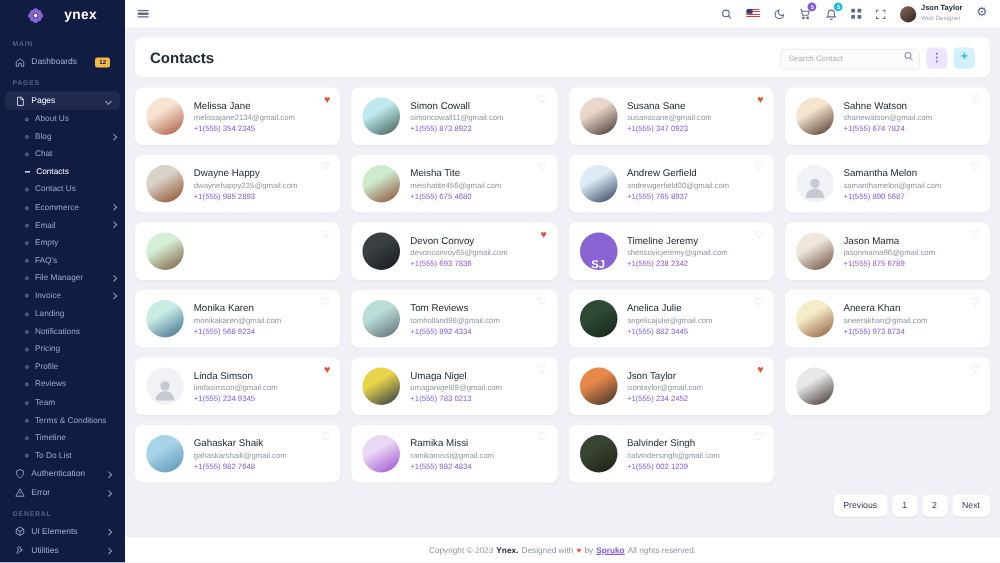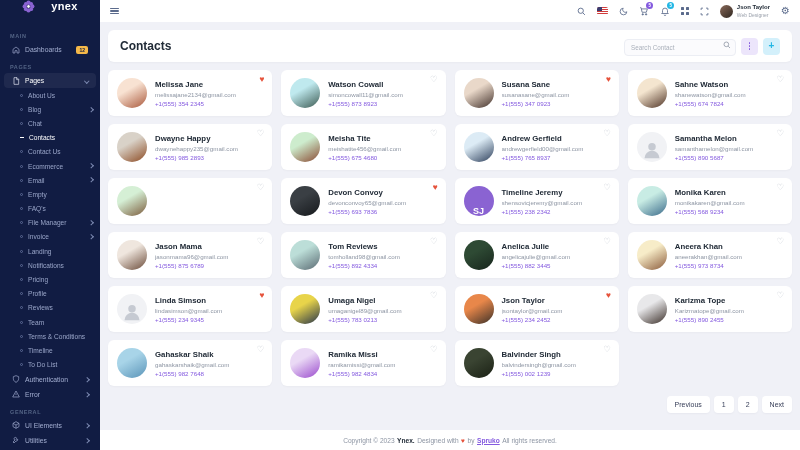--- a/index.html
+++ b/index.html
@@ -9,7 +9,7 @@
 
   
   .sidebar { width:100px; flex-shrink:0; background:#111c43; overflow:hidden; display:flex; flex-direction:column; }
-  .logo-row { height:24px; display:flex; justify-content:center; gap:16px; flex-shrink:0; }
+  .logo-row { height:24px; display:flex; align-items:center; justify-content:center; gap:16px; flex-shrink:0; }
   .logo-text { color:#fff; font-size:11px; font-weight:700; letter-spacing:.3px; }
   .nav { padding-top:2px; }
   .nav-label { font-size:5.5px; letter-spacing:.6px; color:#536485; text-transform:uppercase; padding:7px 10px 3px; font-weight:700; }

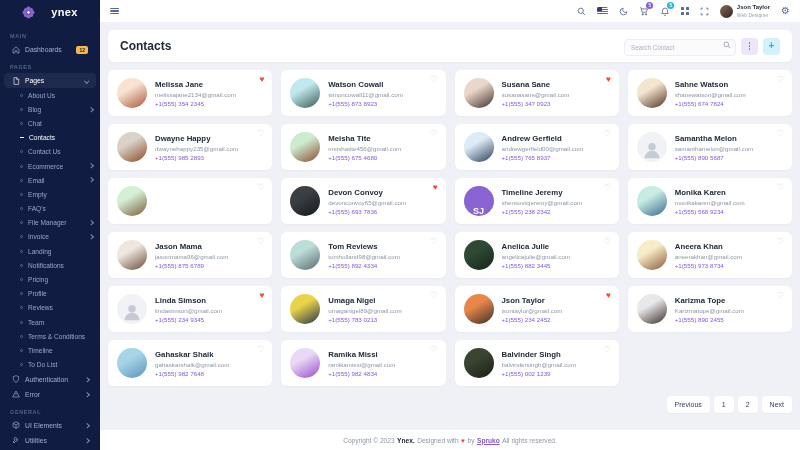--- a/index.html
+++ b/index.html
@@ -66,7 +66,7 @@
   .av-init { color:#fff; font-size:9px; font-weight:700; display:none; }
   .av-person { display:none; width:20px; height:20px; margin-top:6px; }
   .c-info { min-width:0; }
-  .c-name { font-size:7.8px; font-weight:700; color:#212b37; white-space:nowrap; }
+  .c-name { font-size:7.8px; font-weight:400; color:#212b37; white-space:nowrap; }
   .c-email { font-size:6.2px; color:#8d95a3; margin-top:2px; white-space:nowrap; overflow:hidden; text-overflow:ellipsis; }
   .c-phone { font-size:6.2px; color:#845adf; margin-top:2px; white-space:nowrap; }
   .heart { position:absolute; top:5px; right:8px; font-size:8.5px; line-height:1; color:#c8cdd5; cursor:pointer; }

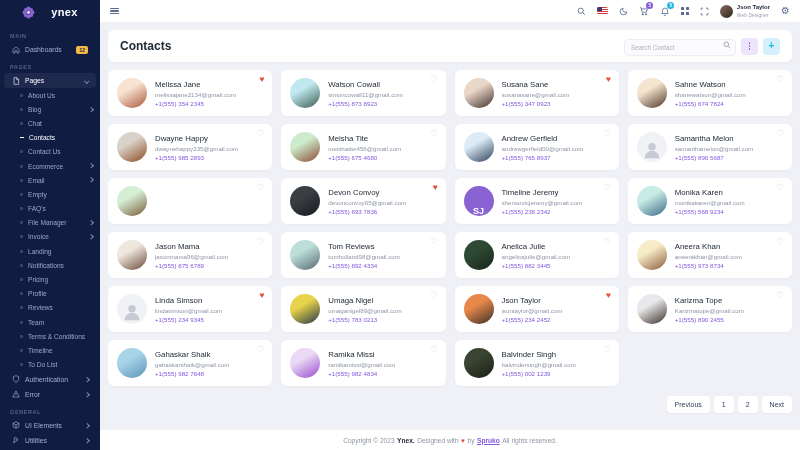--- a/index.html
+++ b/index.html
@@ -356,7 +356,7 @@
       
     </div>
     <div class="c-info">
-      <div class="c-name">Watson Cowall</div>
+      <div class="c-name">Simon Cowall</div>
       <div class="c-email">simoncowall11@gmail.com</div>
       <div class="c-phone">+1(555) 873 8923</div>
     </div>

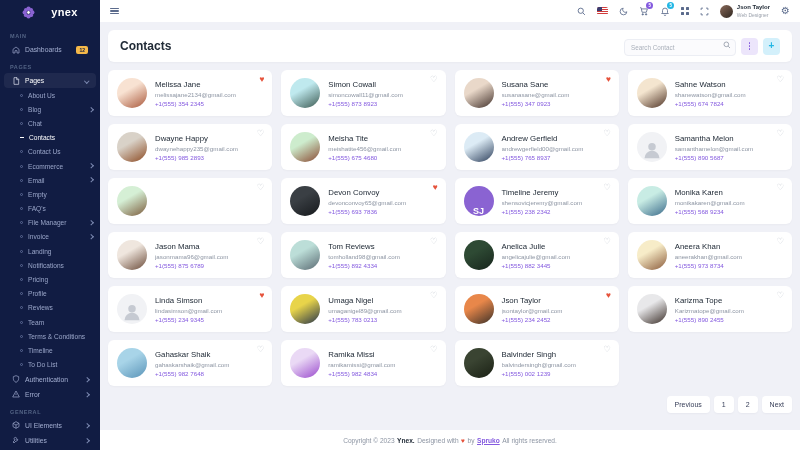--- a/index.html
+++ b/index.html
@@ -479,6 +479,19 @@
   </div>
 
   <div class="contact">
+    <div class="avatar" style="background: linear-gradient(150deg, rgb(239, 230, 222) 38%, rgb(106, 74, 56));">
+      
+      
+    </div>
+    <div class="c-info">
+      <div class="c-name">Jason Mama</div>
+      <div class="c-email">jasonmama96@gmail.com</div>
+      <div class="c-phone">+1(555) 875 6789</div>
+    </div>
+    <span class="heart">♡</span>
+  </div>
+
+  <div class="contact">
     <div class="avatar" style="background: linear-gradient(150deg, rgb(200, 236, 228) 38%, rgb(58, 106, 138));">
       
       
@@ -487,19 +500,6 @@
       <div class="c-name">Monika Karen</div>
       <div class="c-email">monikakaren@gmail.com</div>
       <div class="c-phone">+1(555) 568 9234</div>
-    </div>
-    <span class="heart">♡</span>
-  </div>
-
-  <div class="contact">
-    <div class="avatar" style="background: linear-gradient(150deg, rgb(239, 230, 222) 38%, rgb(106, 74, 56));">
-      
-      
-    </div>
-    <div class="c-info">
-      <div class="c-name">Jason Mama</div>
-      <div class="c-email">jasonmama96@gmail.com</div>
-      <div class="c-phone">+1(555) 875 6789</div>
     </div>
     <span class="heart">♡</span>
   </div>

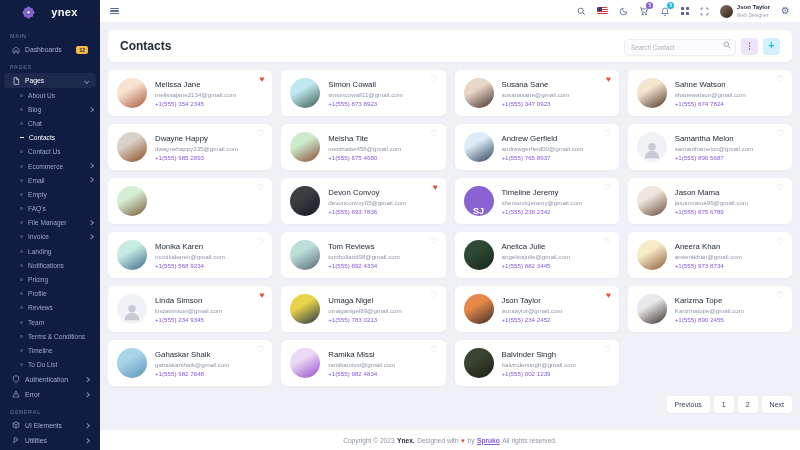--- a/index.html
+++ b/index.html
@@ -590,11 +590,6 @@
       
       
     </div>
-    <div class="c-info">
-      <div class="c-name">Karizma Tope</div>
-      <div class="c-email">Karizmatope@gmail.com</div>
-      <div class="c-phone">+1(555) 890 2455</div>
-    </div>
     <span class="heart">♡</span>
   </div>
 

